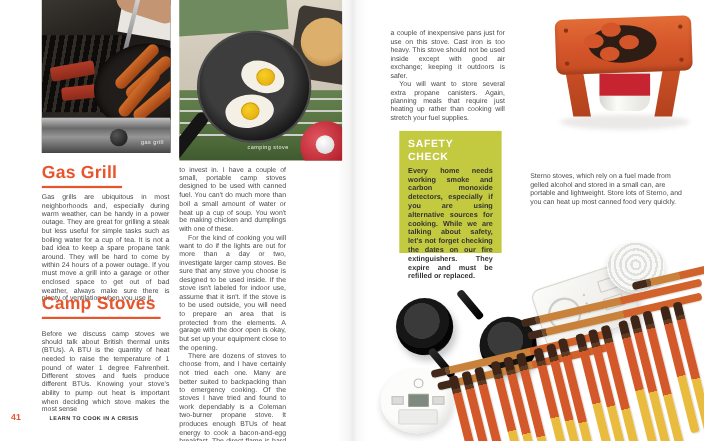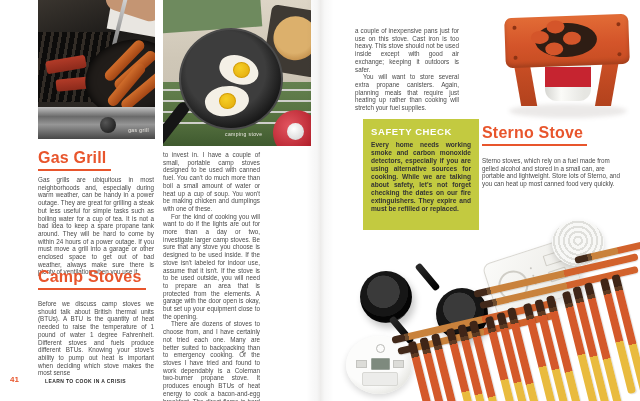--- a/index.html
+++ b/index.html
@@ -157,7 +157,7 @@
     <p class="ind">You will want to store several extra propane canisters. Again, planning meals that require just heating up rather than cooking will stretch your fuel supplies.</p>
   </div>
 
-  <div style="position:absolute;left:363px;top:119px;width:116px;height:111px;background:#c3ca40;padding:7px 8px;box-sizing:border-box;">
+  <div style="position:absolute;left:363px;top:119px;width:93px;height:111px;background:#c3ca40;padding:7px 8px;box-sizing:border-box;">
     <div style="font-size:9.5px;font-weight:bold;color:#fff;letter-spacing:.6px;margin-bottom:4px;">SAFETY CHECK</div>
     <div style="font-size:6.6px;font-weight:bold;line-height:8px;color:#333;text-align:justify;">Every home needs working smoke and carbon monoxide detectors, especially if you are using alternative sources for cooking. While we are talking about safety, let's not forget checking the dates on our fire extinguishers. They expire and must be refilled or replaced.</div>
   </div>

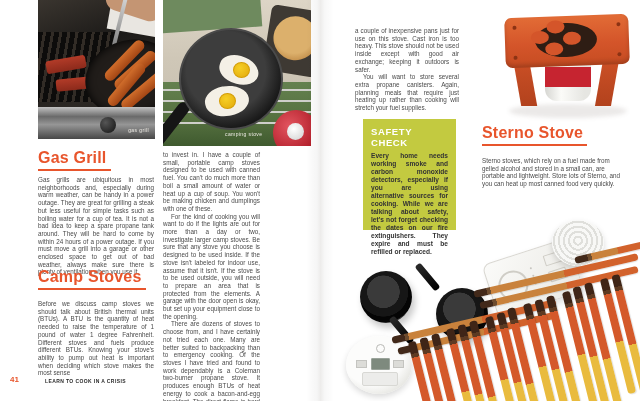--- a/index.html
+++ b/index.html
@@ -182,7 +182,6 @@
     </div>
   </div>
 
-  <h2 class="sec-head" style="left:482px;top:125px;">Sterno Stove</h2>
   <div class="body-text" style="left:482px;top:157px;width:144px;text-align:left;">
     <p>Sterno stoves, which rely on a fuel made from gelled alcohol and stored in a small can, are portable and lightweight. Store lots of Sterno, and you can heat up most canned food very quickly.</p>
   </div>

